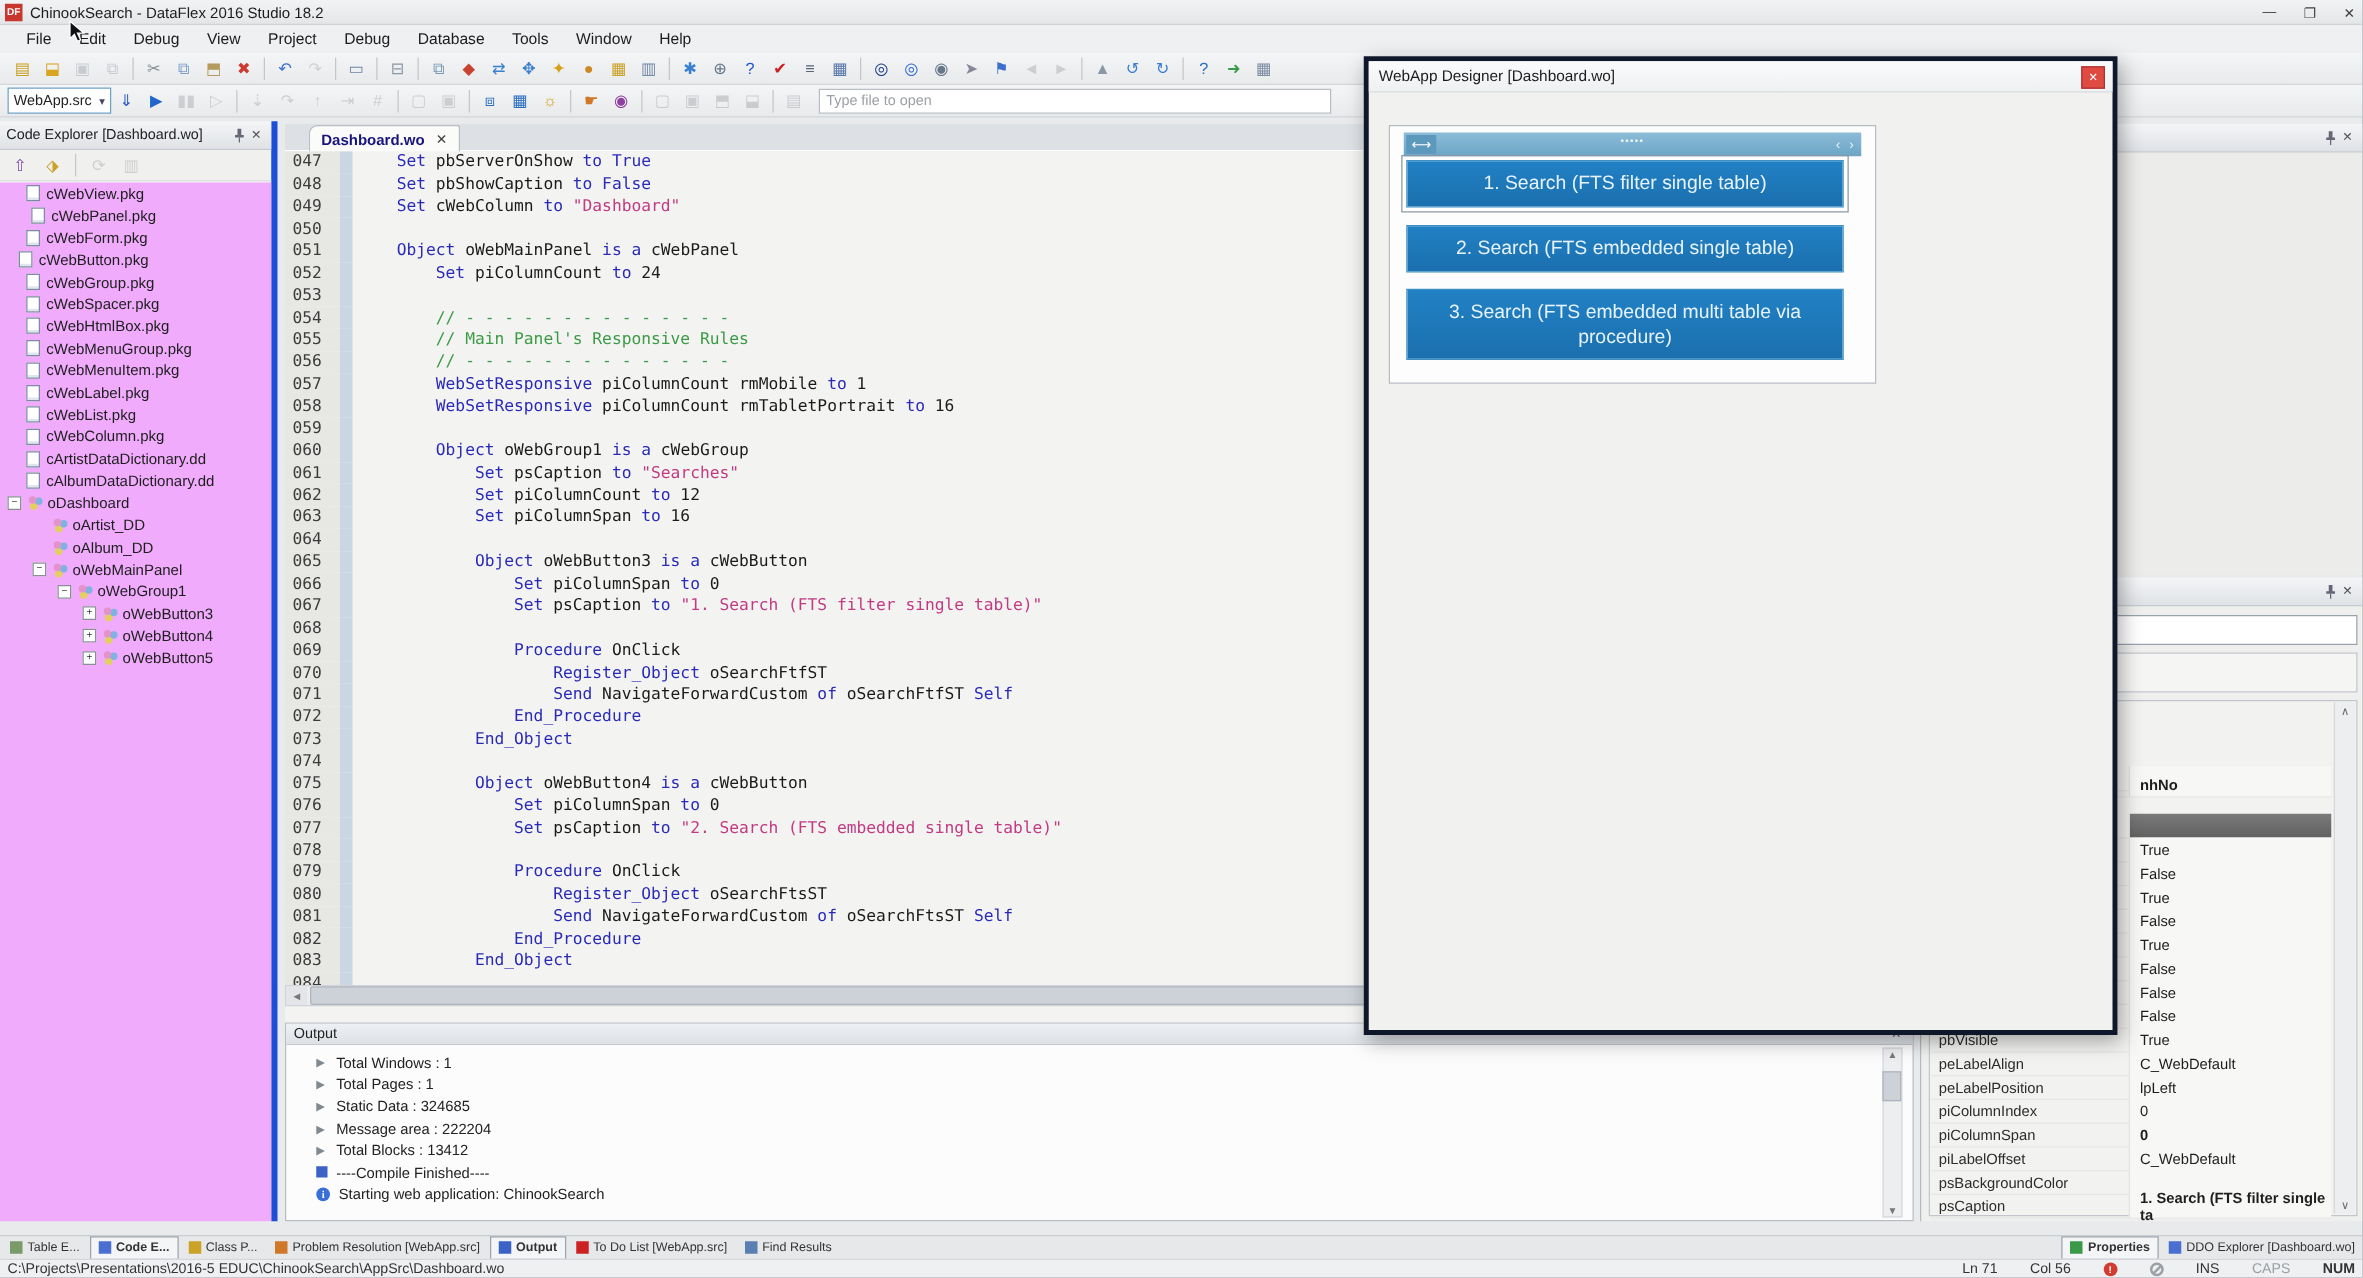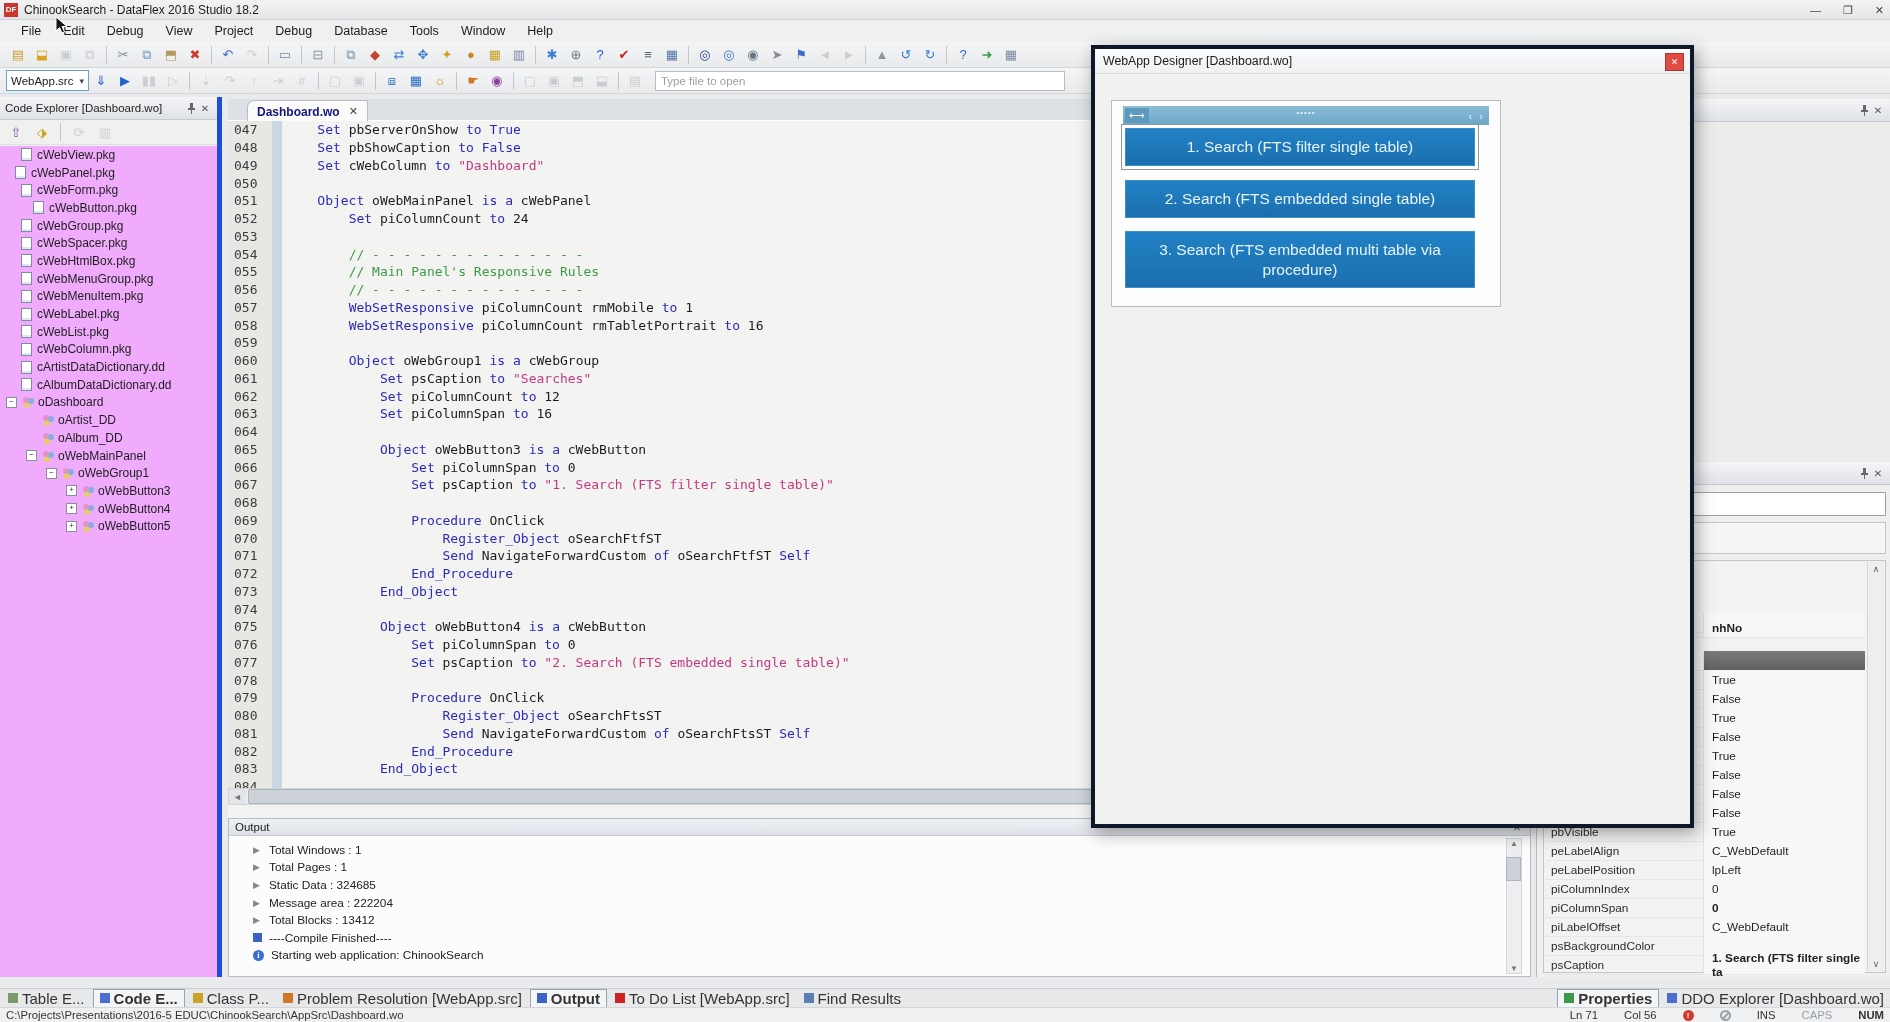--- a/index.html
+++ b/index.html
@@ -265,7 +265,7 @@
           <span class="ipkg"></span>
           <span>cWebView.pkg</span>
         </div>
-        <div class="trow" style="padding-left: 0;">
+        <div class="trow" style="padding-left: 10px;">
           <span class="texp none">+</span>
           <span class="ipkg"></span>
           <span>cWebPanel.pkg</span>

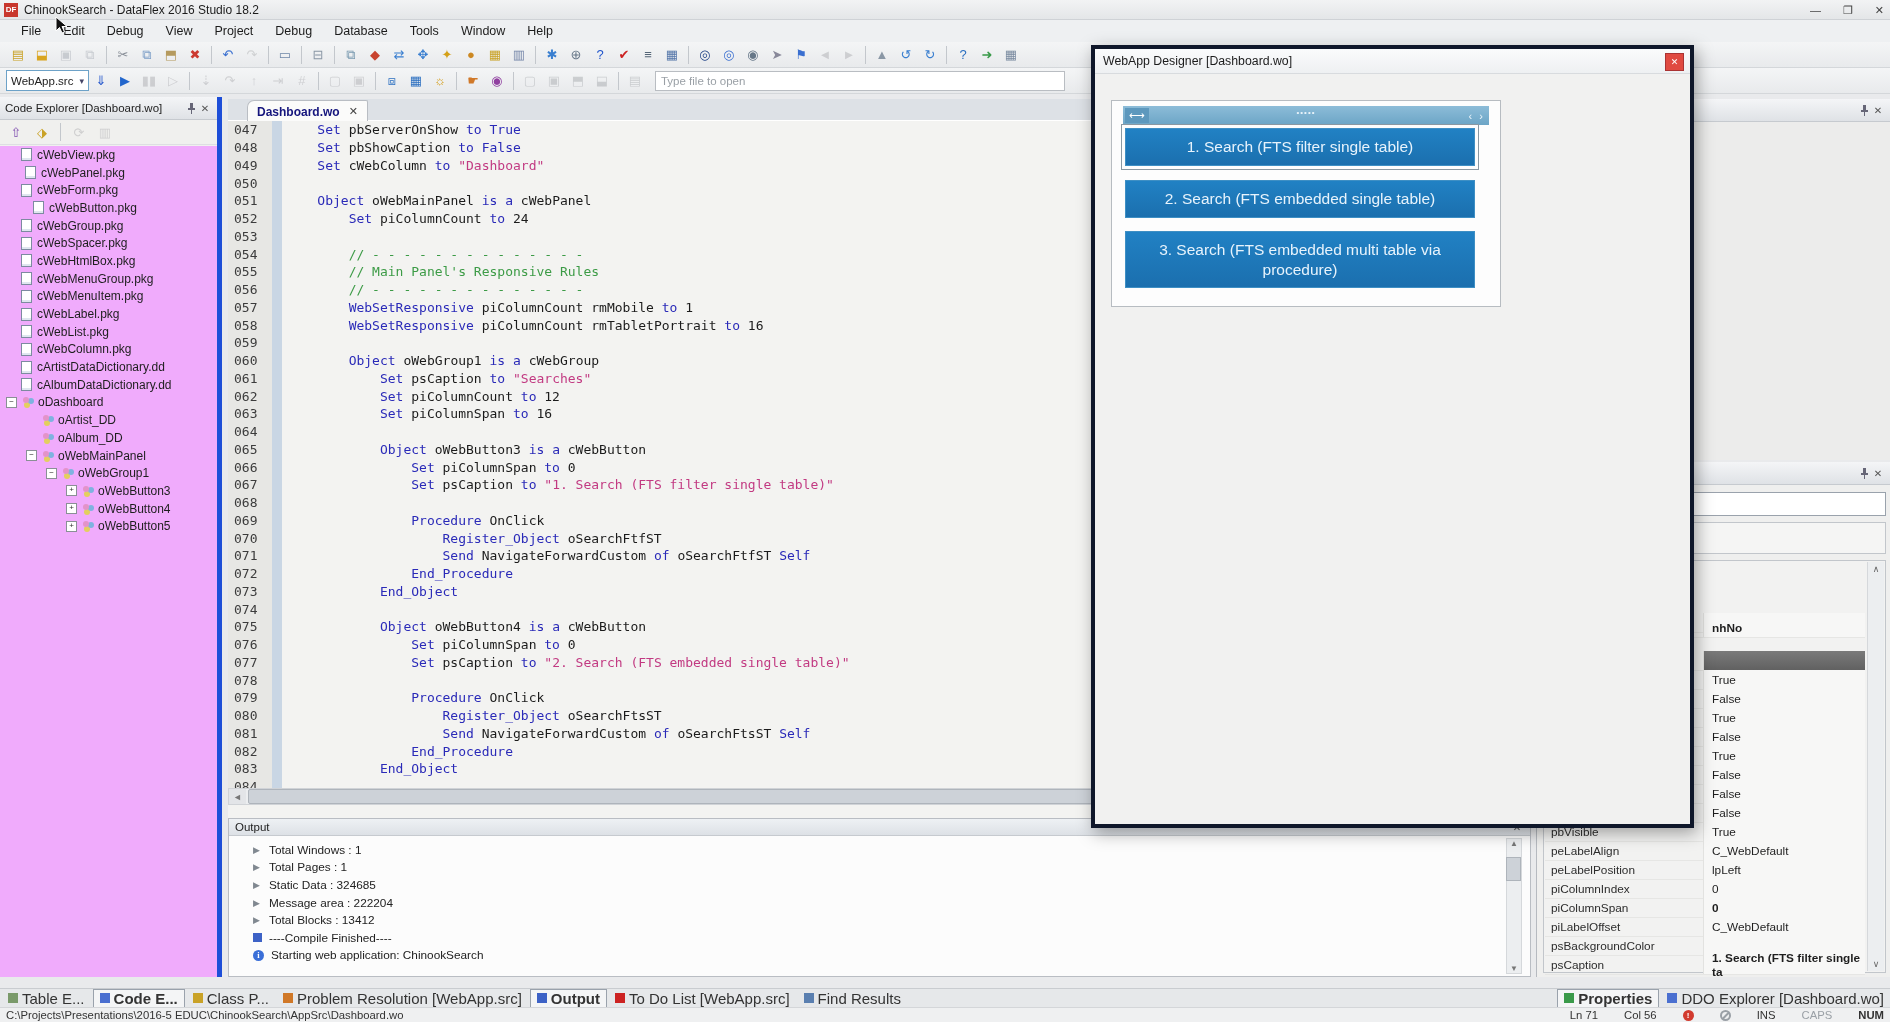--- a/index.html
+++ b/index.html
@@ -275,7 +275,7 @@
           <span class="ipkg"></span>
           <span>cWebForm.pkg</span>
         </div>
-        <div class="trow" style="padding-left: 18px;">
+        <div class="trow" style="padding-left: 0;">
           <span class="texp none">+</span>
           <span class="ipkg"></span>
           <span>cWebButton.pkg</span>

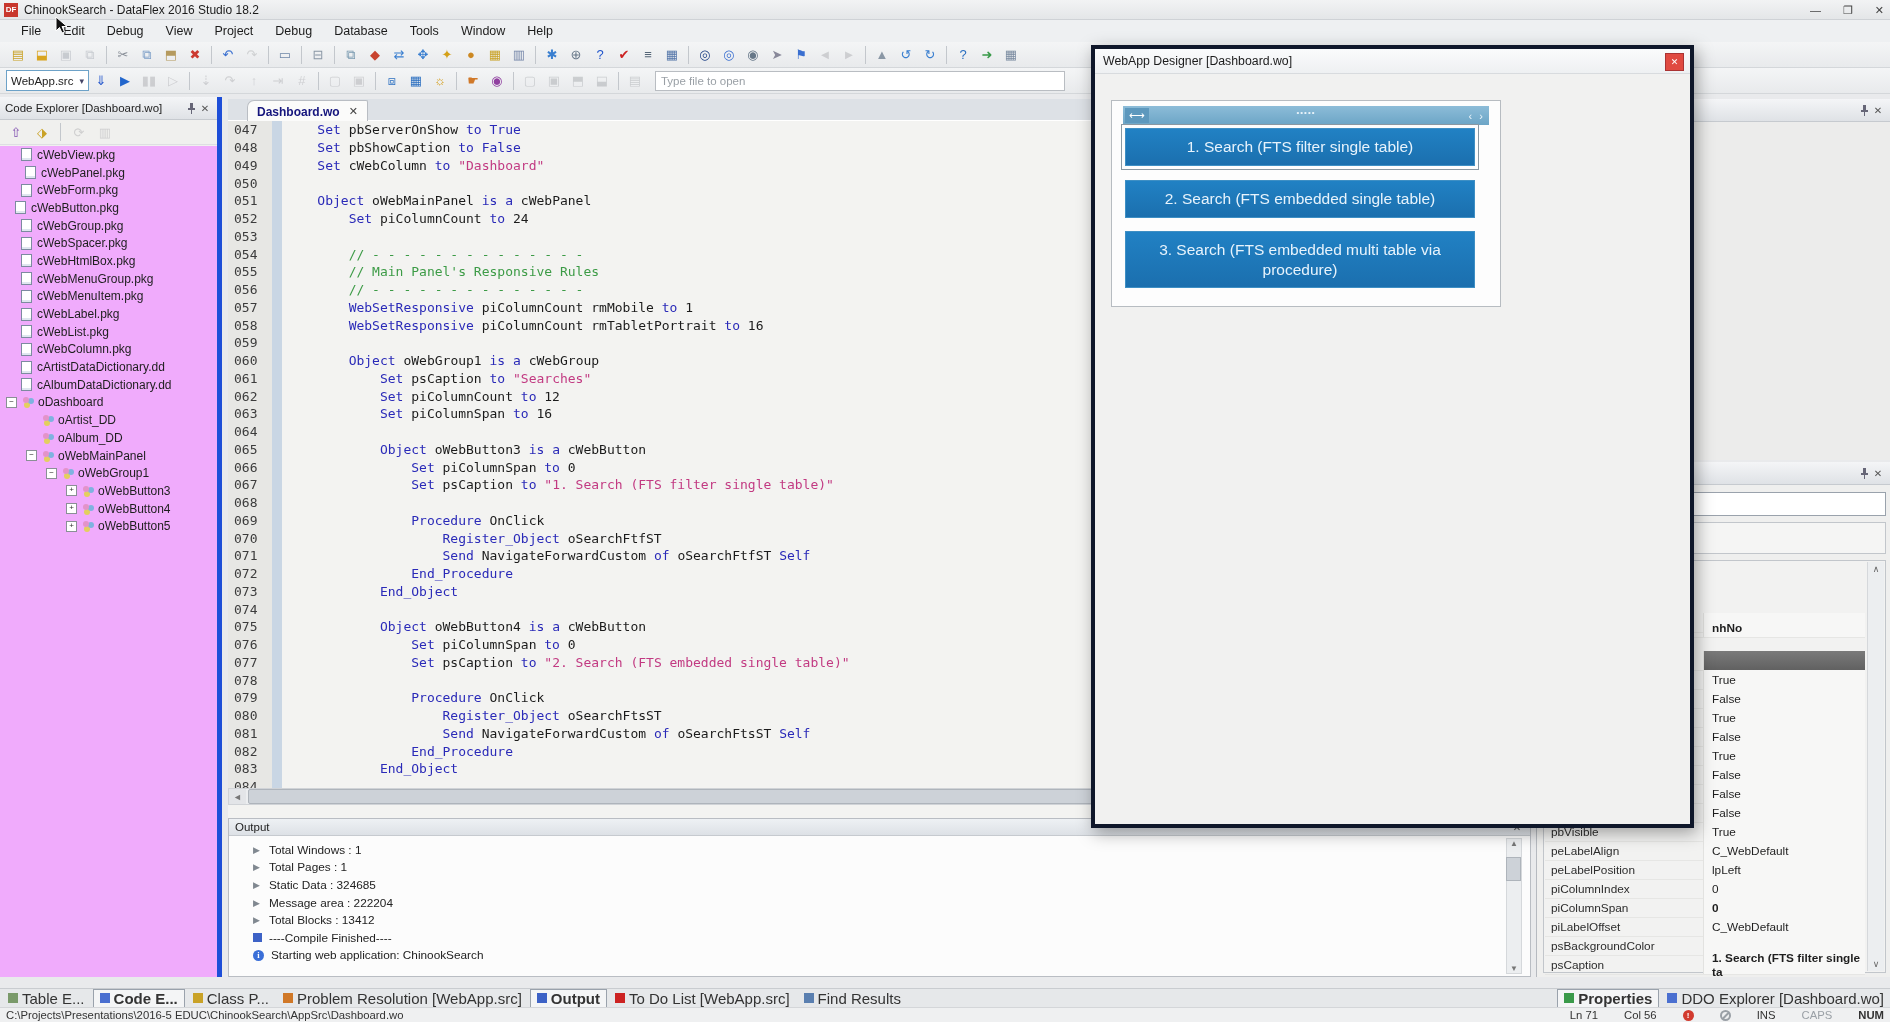--- a/index.html
+++ b/index.html
@@ -89,7 +89,7 @@
   
   #btabs{left:0;top:988px;width:1890px;height:19px;background:#e6e8ea;border-top:1px solid #c9ccd0;display:flex;
          align-items:center;padding-left:2px;box-sizing:border-box;gap:2px;}
-  .btab{display:flex;align-items:center;gap:4px;padding:1px 6px;font-size:15px;color:#333;height:15px;}
+  .btab{display:flex;align-items:center;gap:4px;padding:1px 6px;font-size:10px;color:#333;height:15px;}
   .btab .bic{width:10px;height:10px;flex:none;display:flex;align-items:center;justify-content:center;font-size:8px;color:#fff;}
   .btab.sel{border:1px solid #9aa2ac;background:#f4f5f6;font-weight:bold;}
   #btabs .spring{flex:1;}

